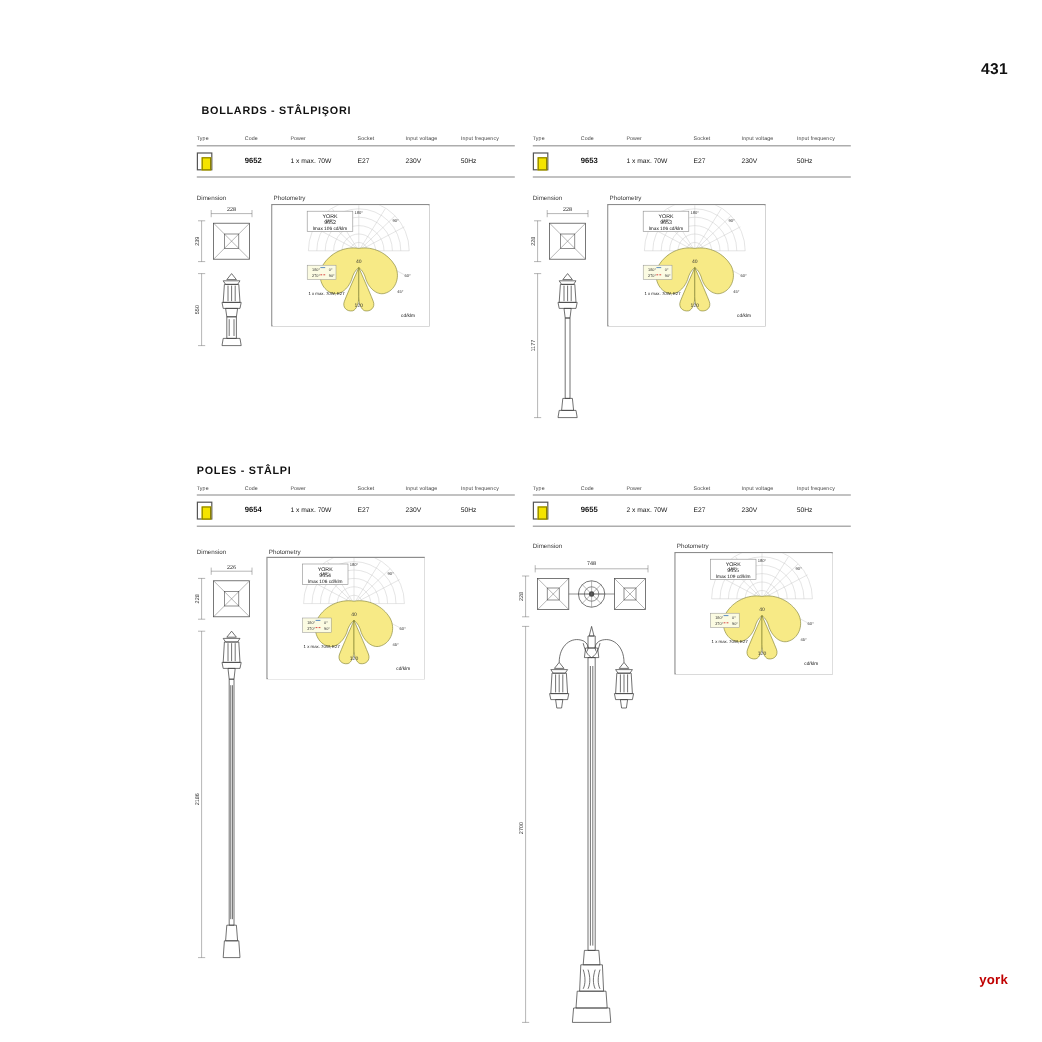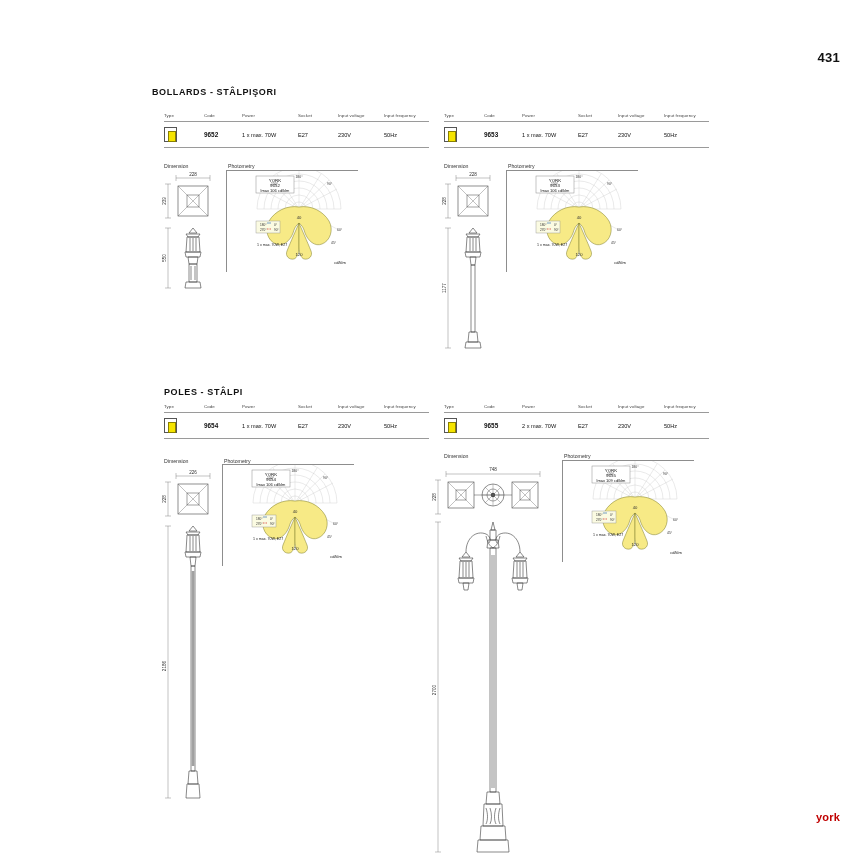--- a/index.html
+++ b/index.html
@@ -123,7 +123,7 @@
   <div class="page-number">431</div>
   <div class="brand">york</div>
 
-  <div class="section-title" style="left:152px; top:87px;text-align:right;">BOLLARDS - STÂLPIŞORI</div>
+  <div class="section-title" style="left:168px; top:87px;text-align:right;">BOLLARDS - STÂLPIŞORI</div>
 
   <div class="spec" style="left:164px; top:113px;">
     <div class="cols">

